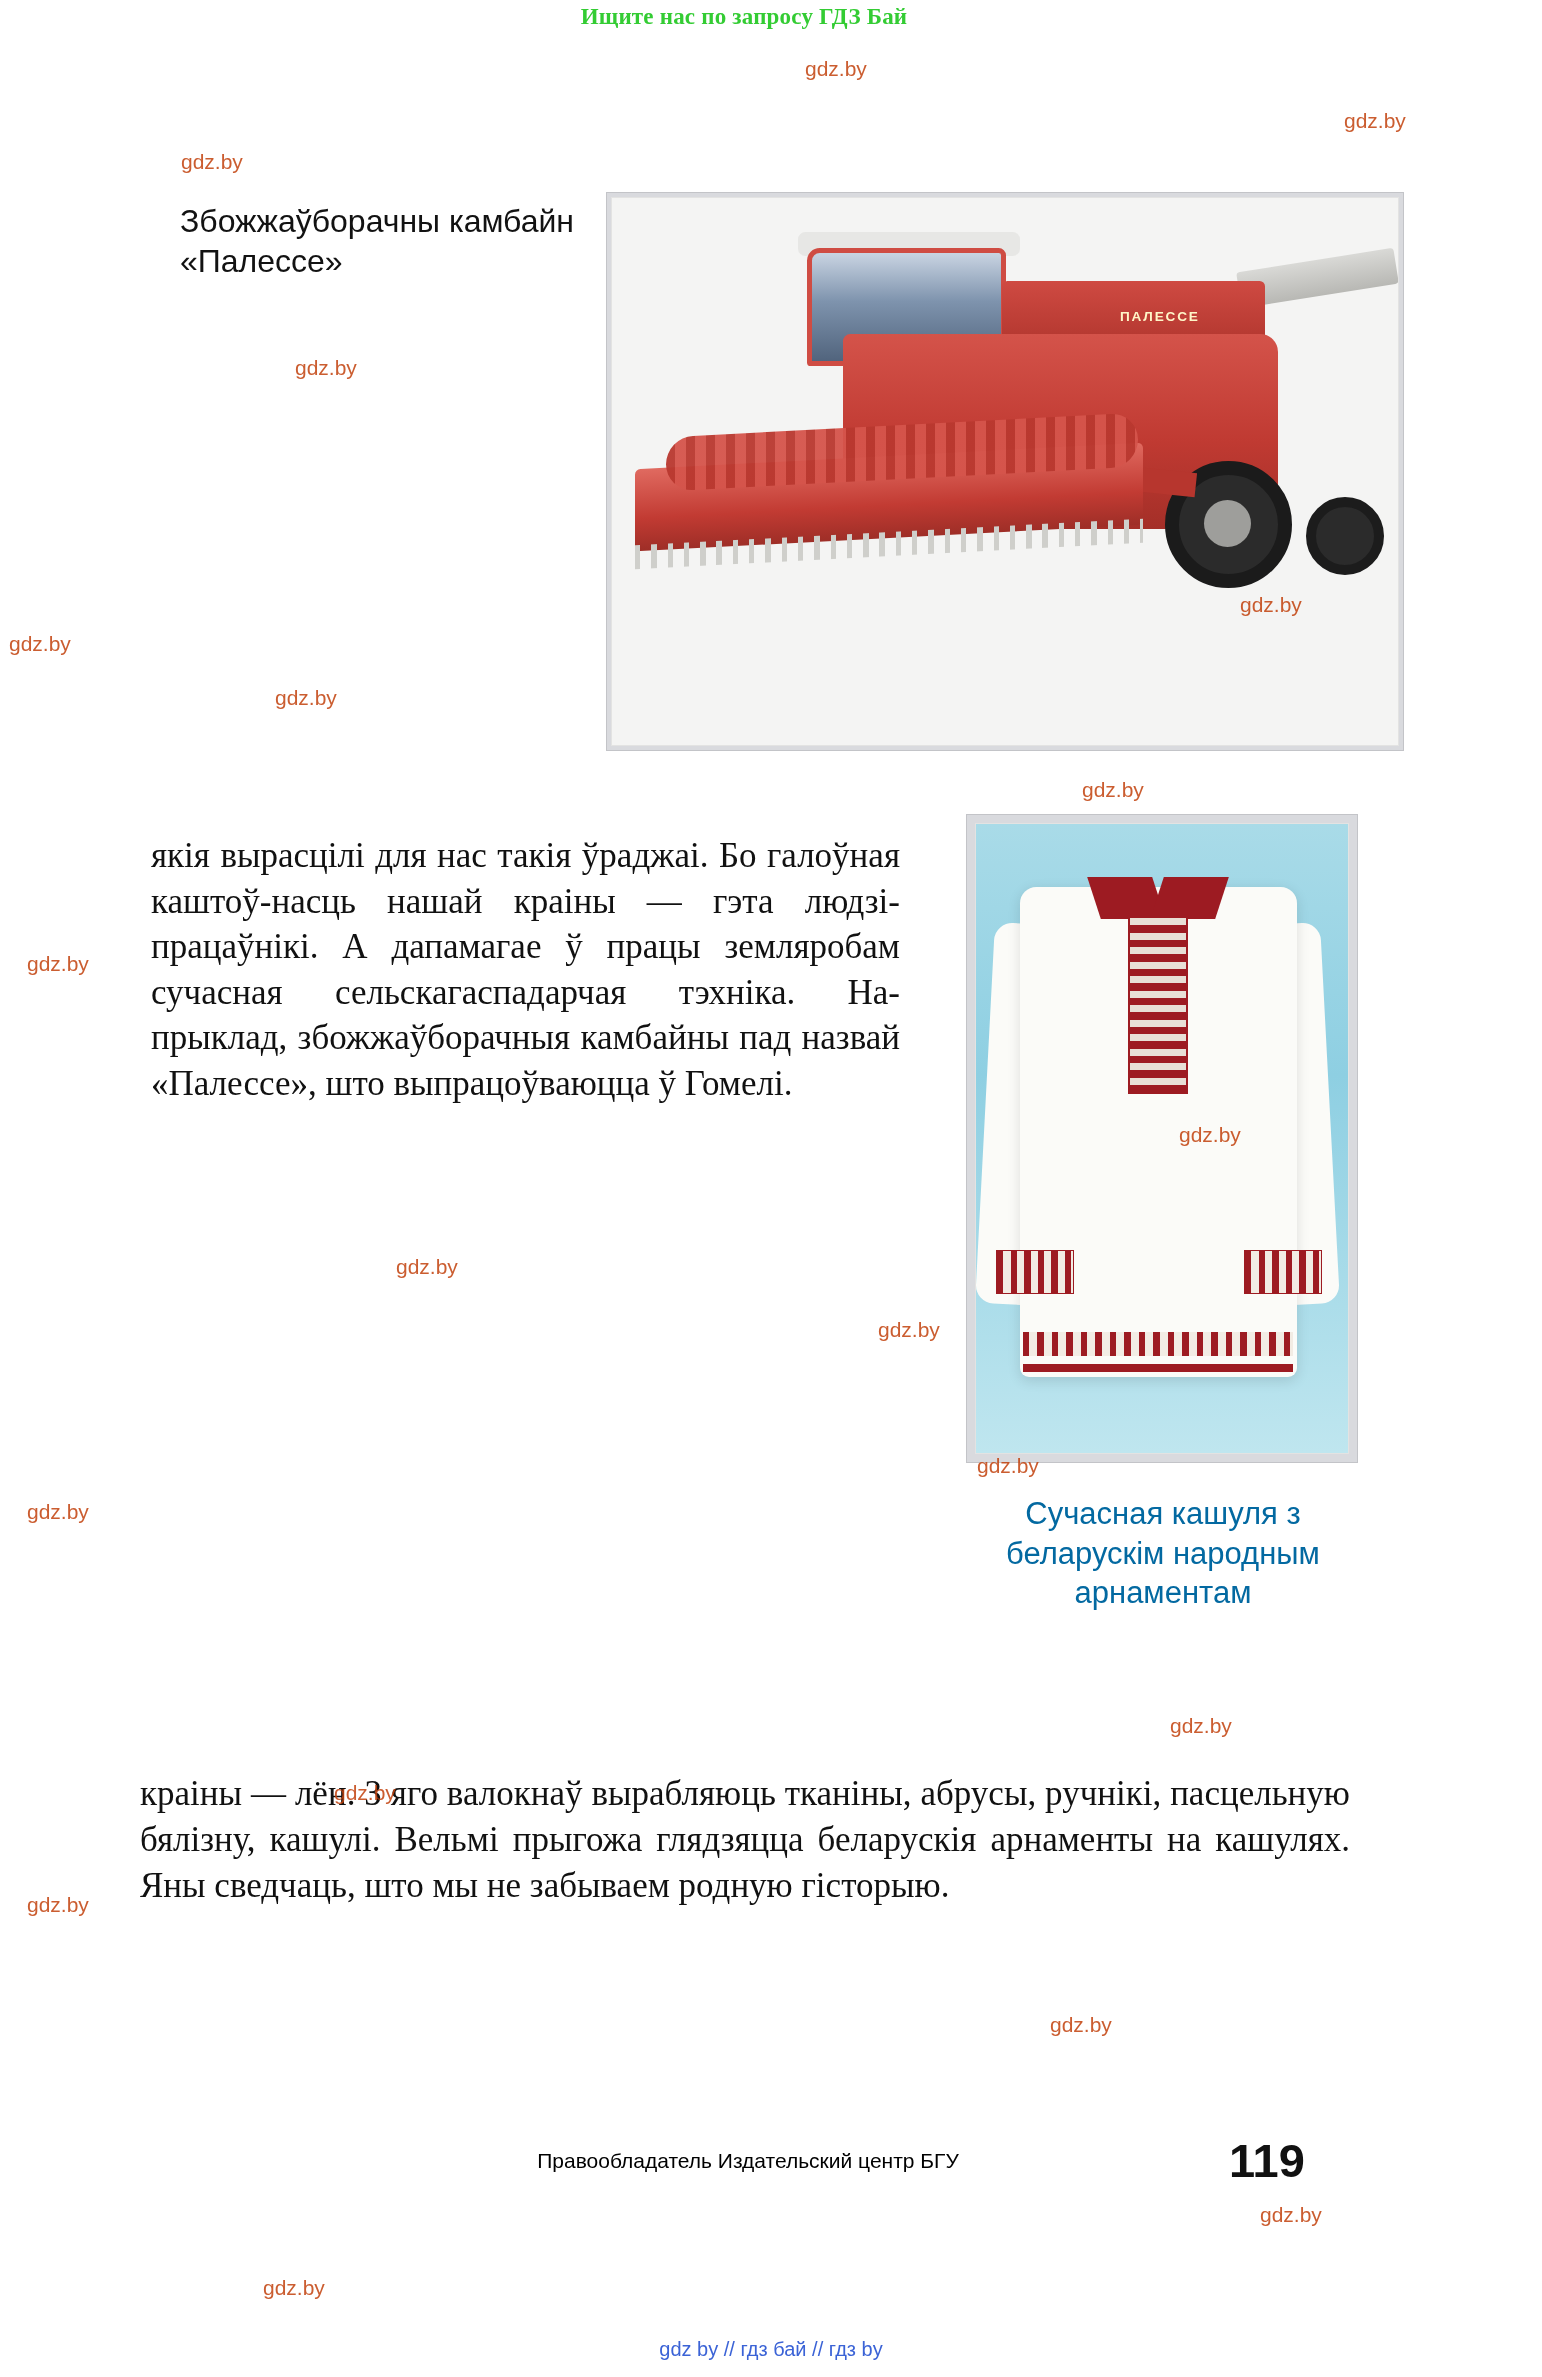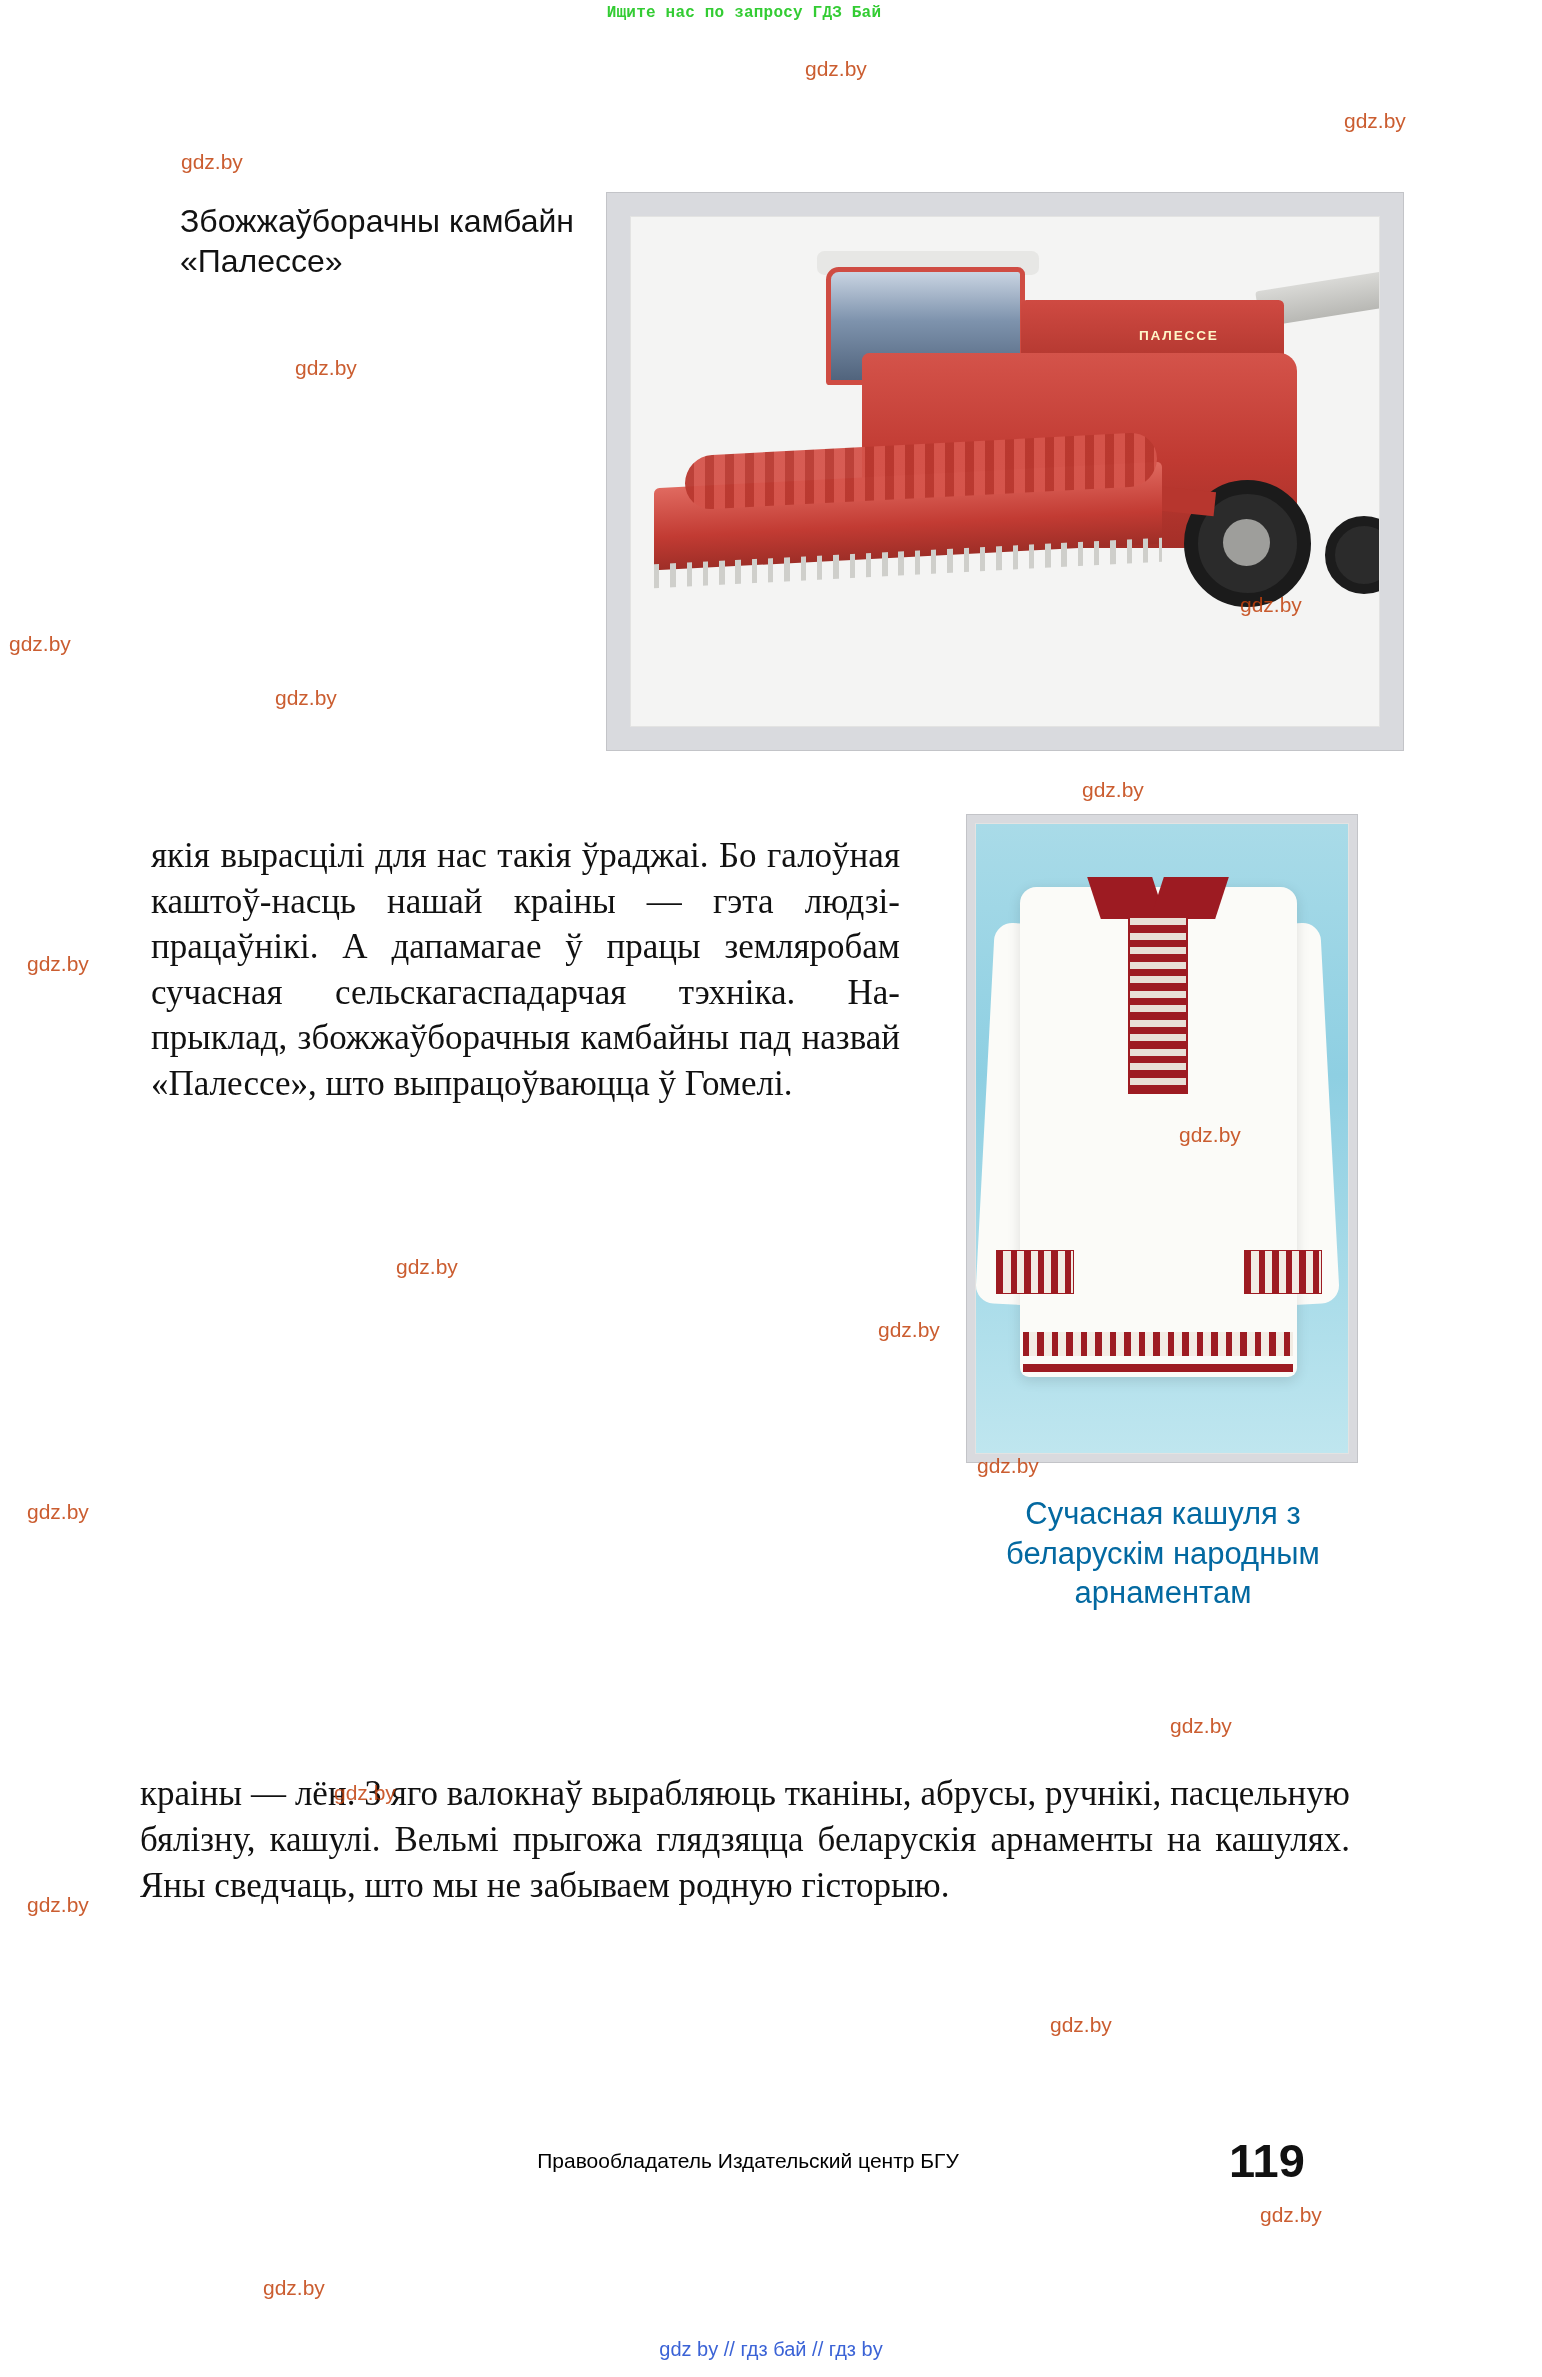--- a/index.html
+++ b/index.html
@@ -38,8 +38,8 @@
     width: 1488px;
     text-align: center;
     color: #33cc33;
-    font-family: Liberation Mono, monospace;
-    font-size: 16px;
+    font-family: Liberation Serif, serif;
+    font-size: 23px;
     font-weight: bold;
     letter-spacing: 0.2px;
   }

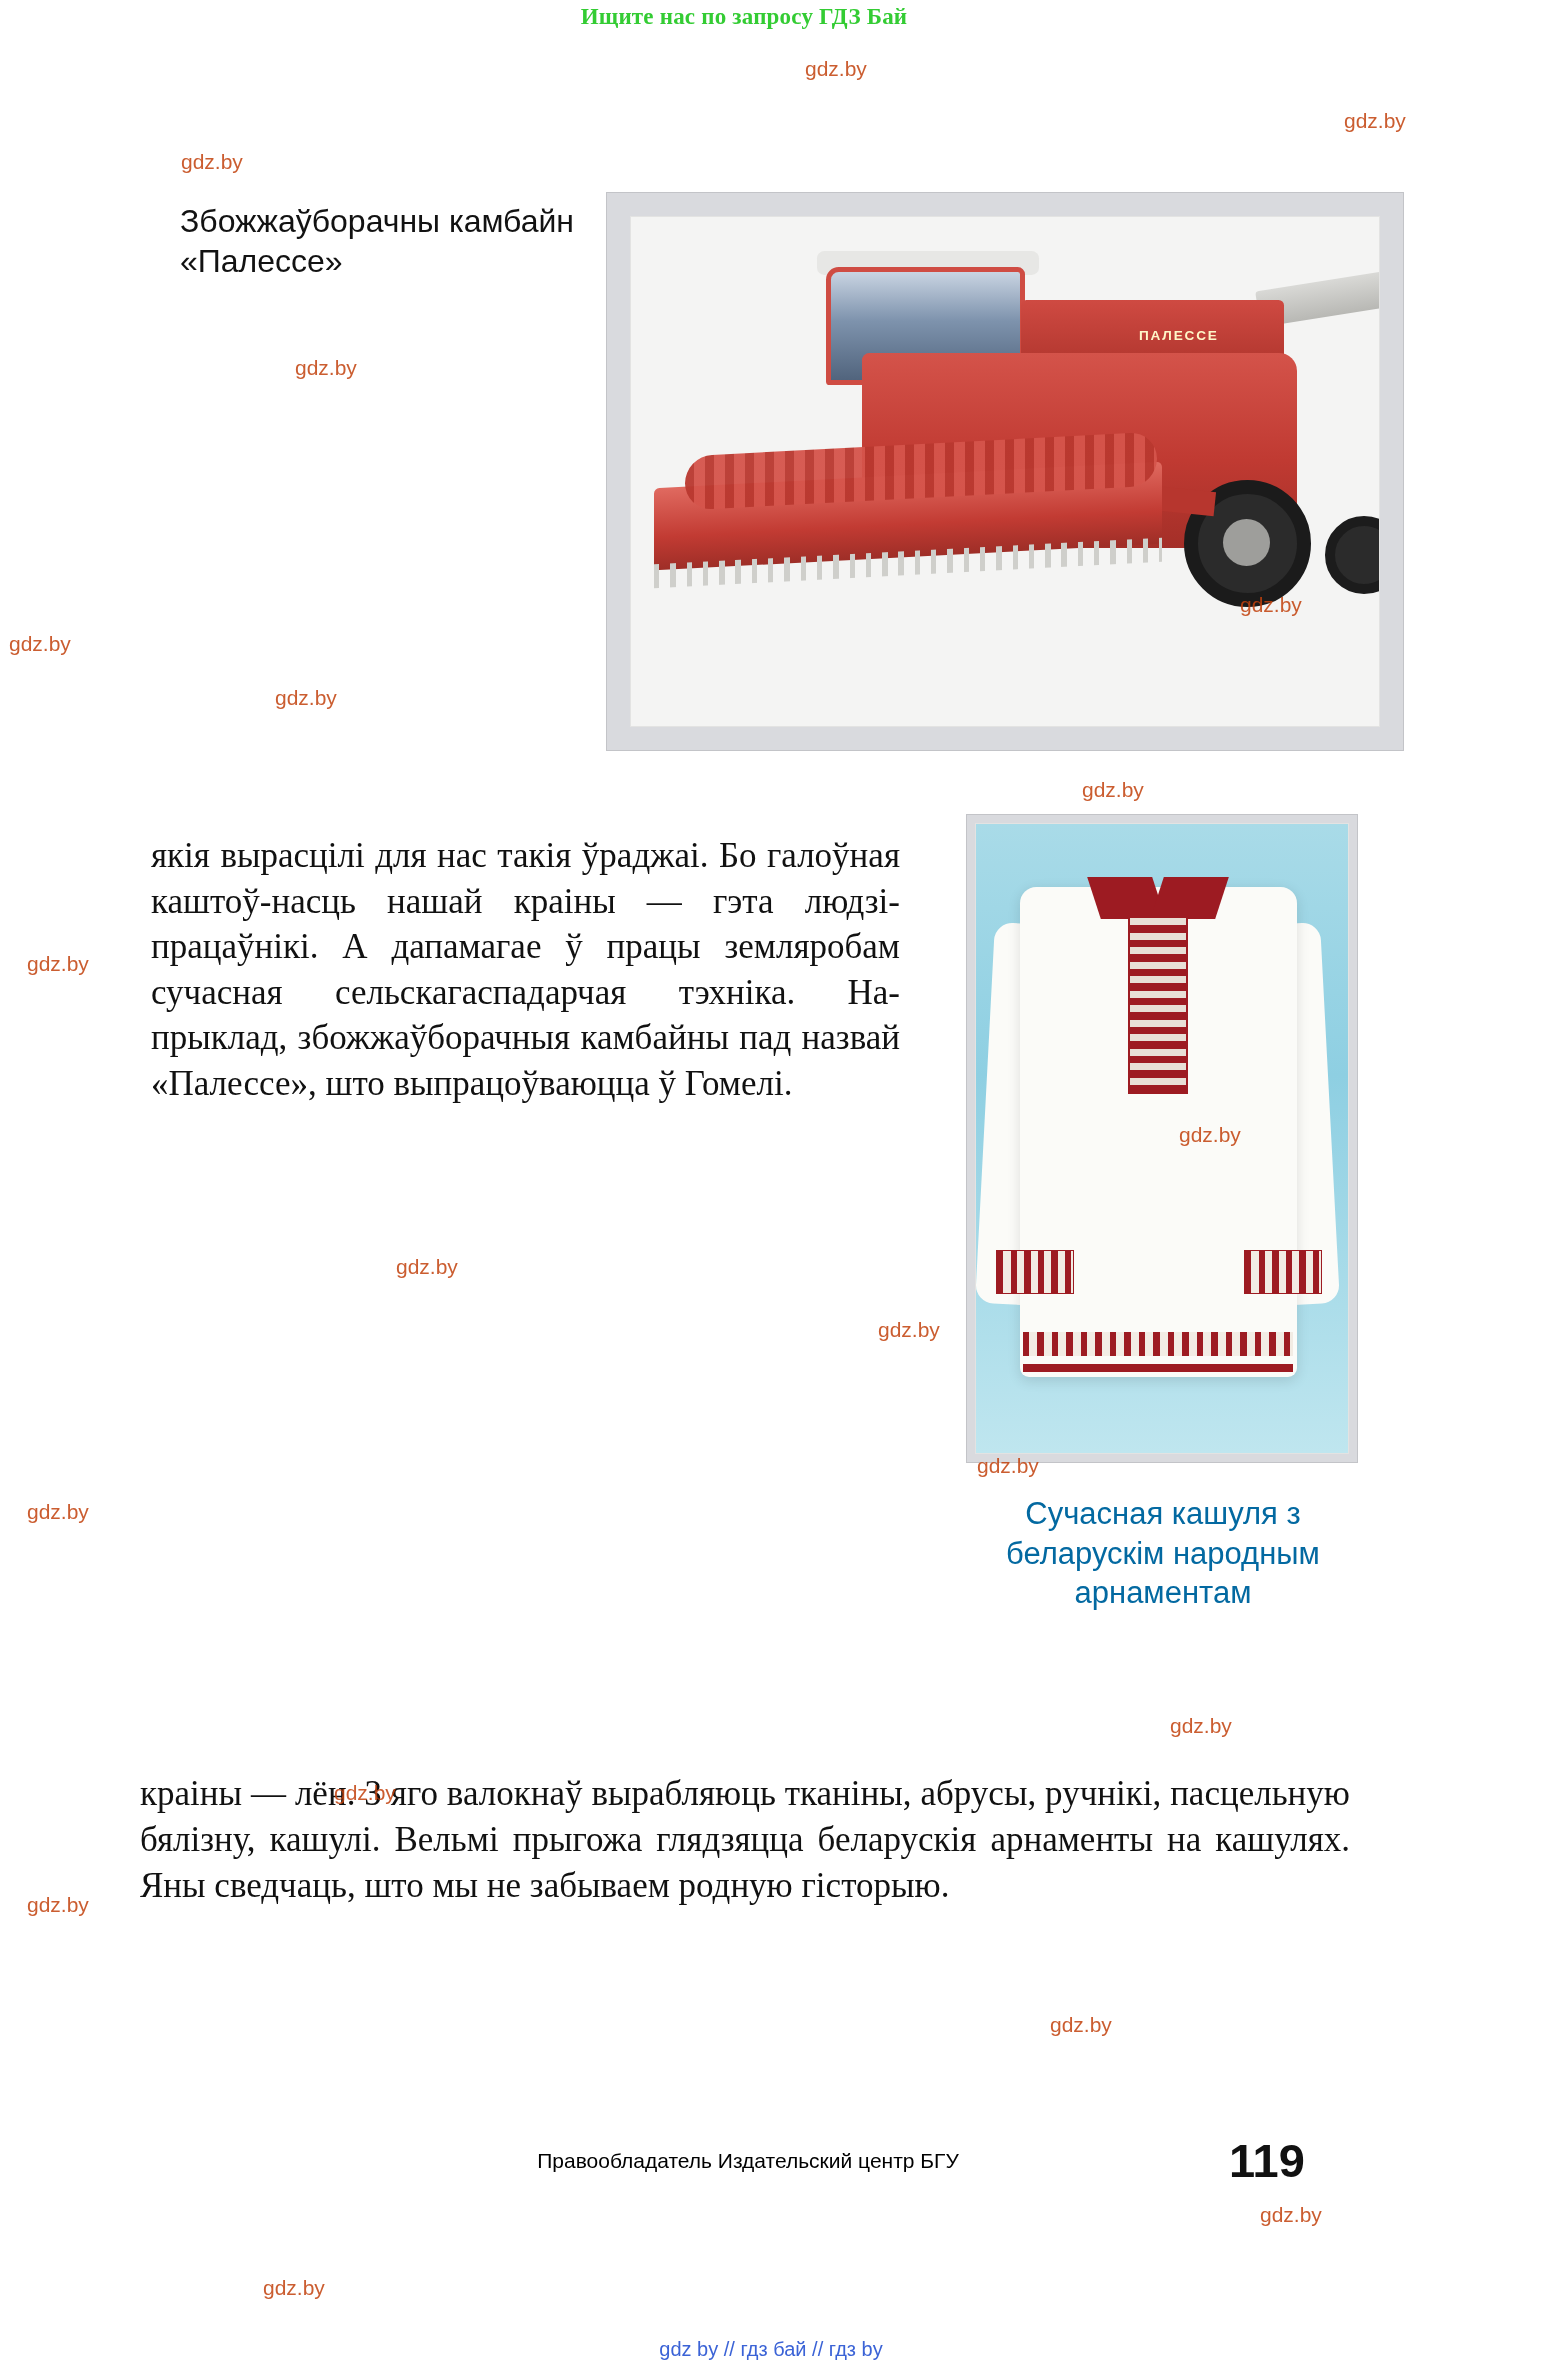--- a/index.html
+++ b/index.html
@@ -64,7 +64,7 @@
     width: 798px;
     height: 559px;
     background: #d9dade;
-    padding: 23px;
+    padding: 4px;
     box-sizing: border-box;
     border: 0.9px solid #c3c4c8;
   }

